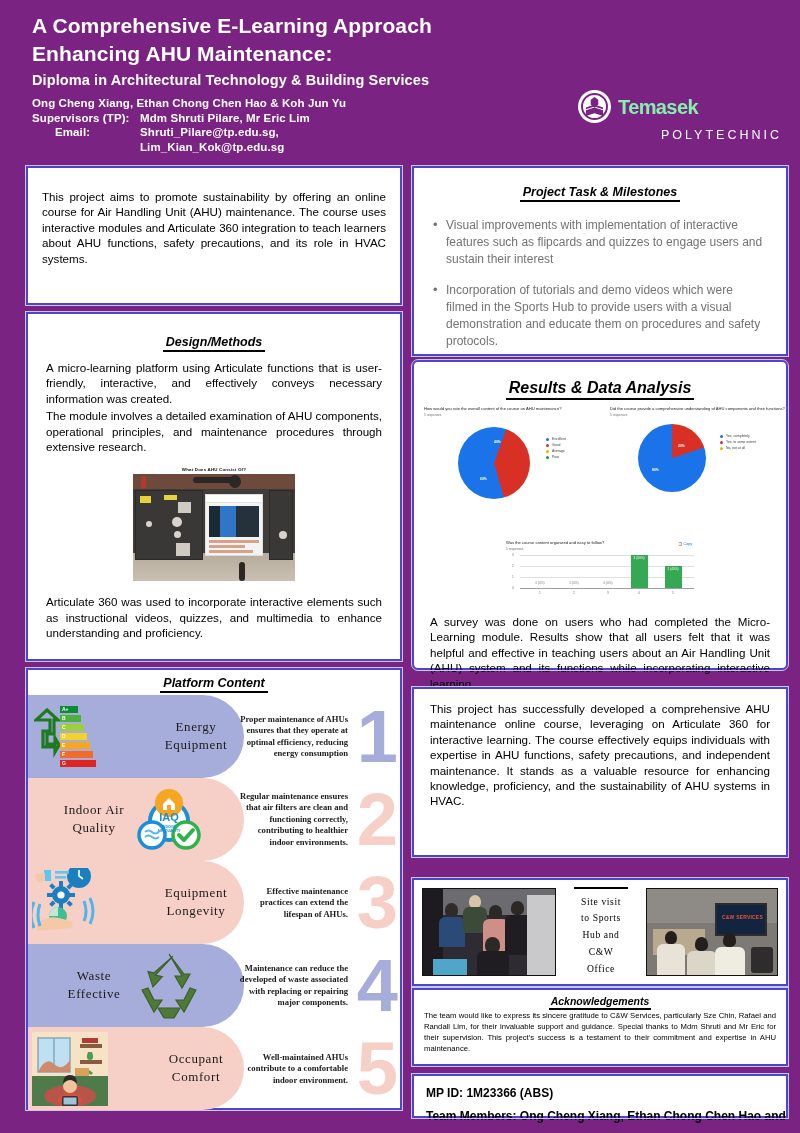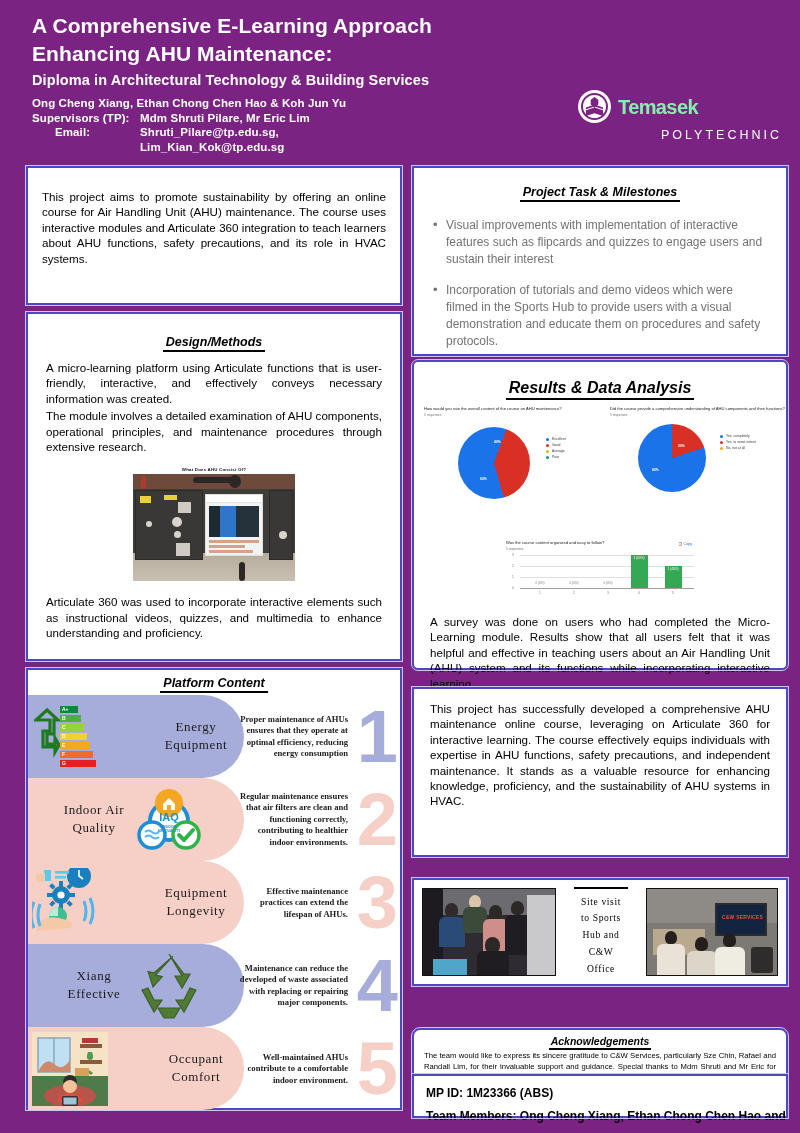--- a/index.html
+++ b/index.html
@@ -454,7 +454,7 @@
         </svg>
       </div>
       <div class="plat-label" style="left:16px">
-        <div>Xiang</div>
+        <div>Waste</div>
         <div>Effective</div>
       </div>
       <div class="plat-desc">Maintenance can reduce the developed of waste associated with replacing or repairing major components.</div>

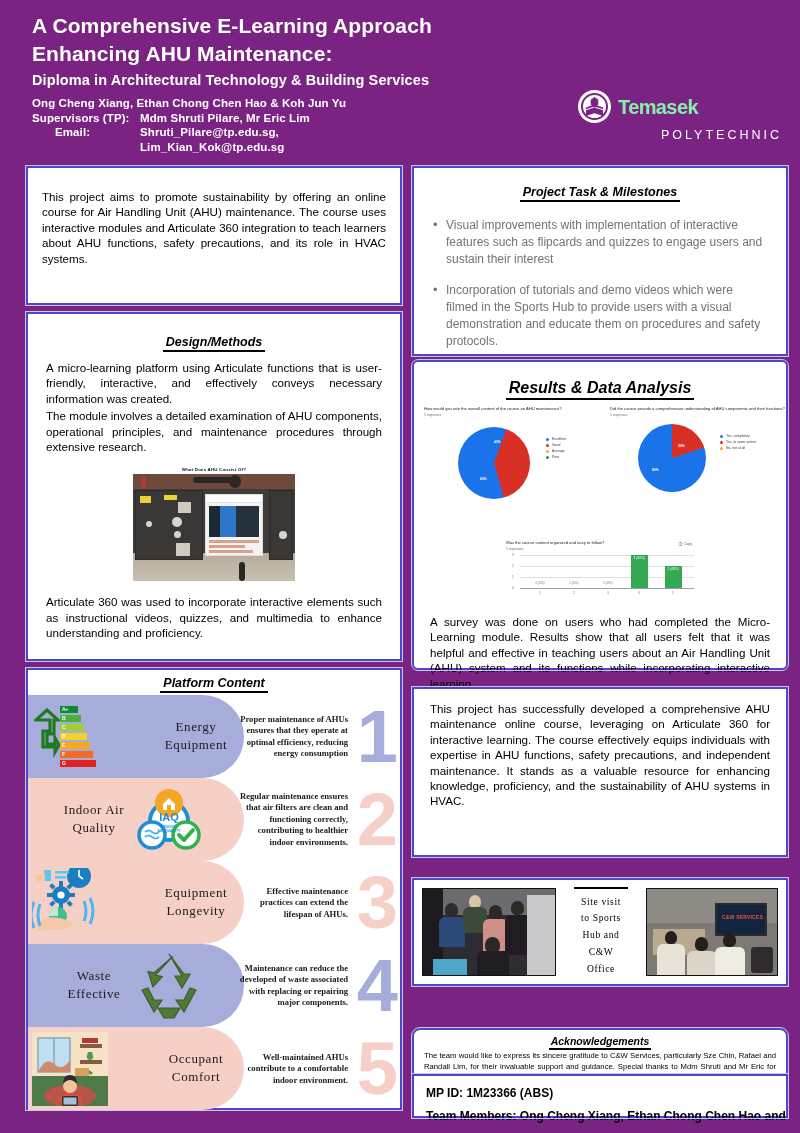--- a/index.html
+++ b/index.html
@@ -237,7 +237,7 @@
   .sv-body { position: absolute; border-radius: 6px 6px 0 0; }
 
   
-  #ack { left: 412px; top: 1028px; width: 376px; height: 78px; border-radius: 8px; }
+  #ack { left: 412px; top: 988px; width: 376px; height: 78px; }
   #ack .inner { padding: 5px 10px 0 10px; }
   .ack-title { text-align: center; font-weight: bold; font-style: italic; font-size: 10.5px; }
   .ack-title span { border-bottom: 2px solid #000; padding: 0 2px 1px 2px; }

